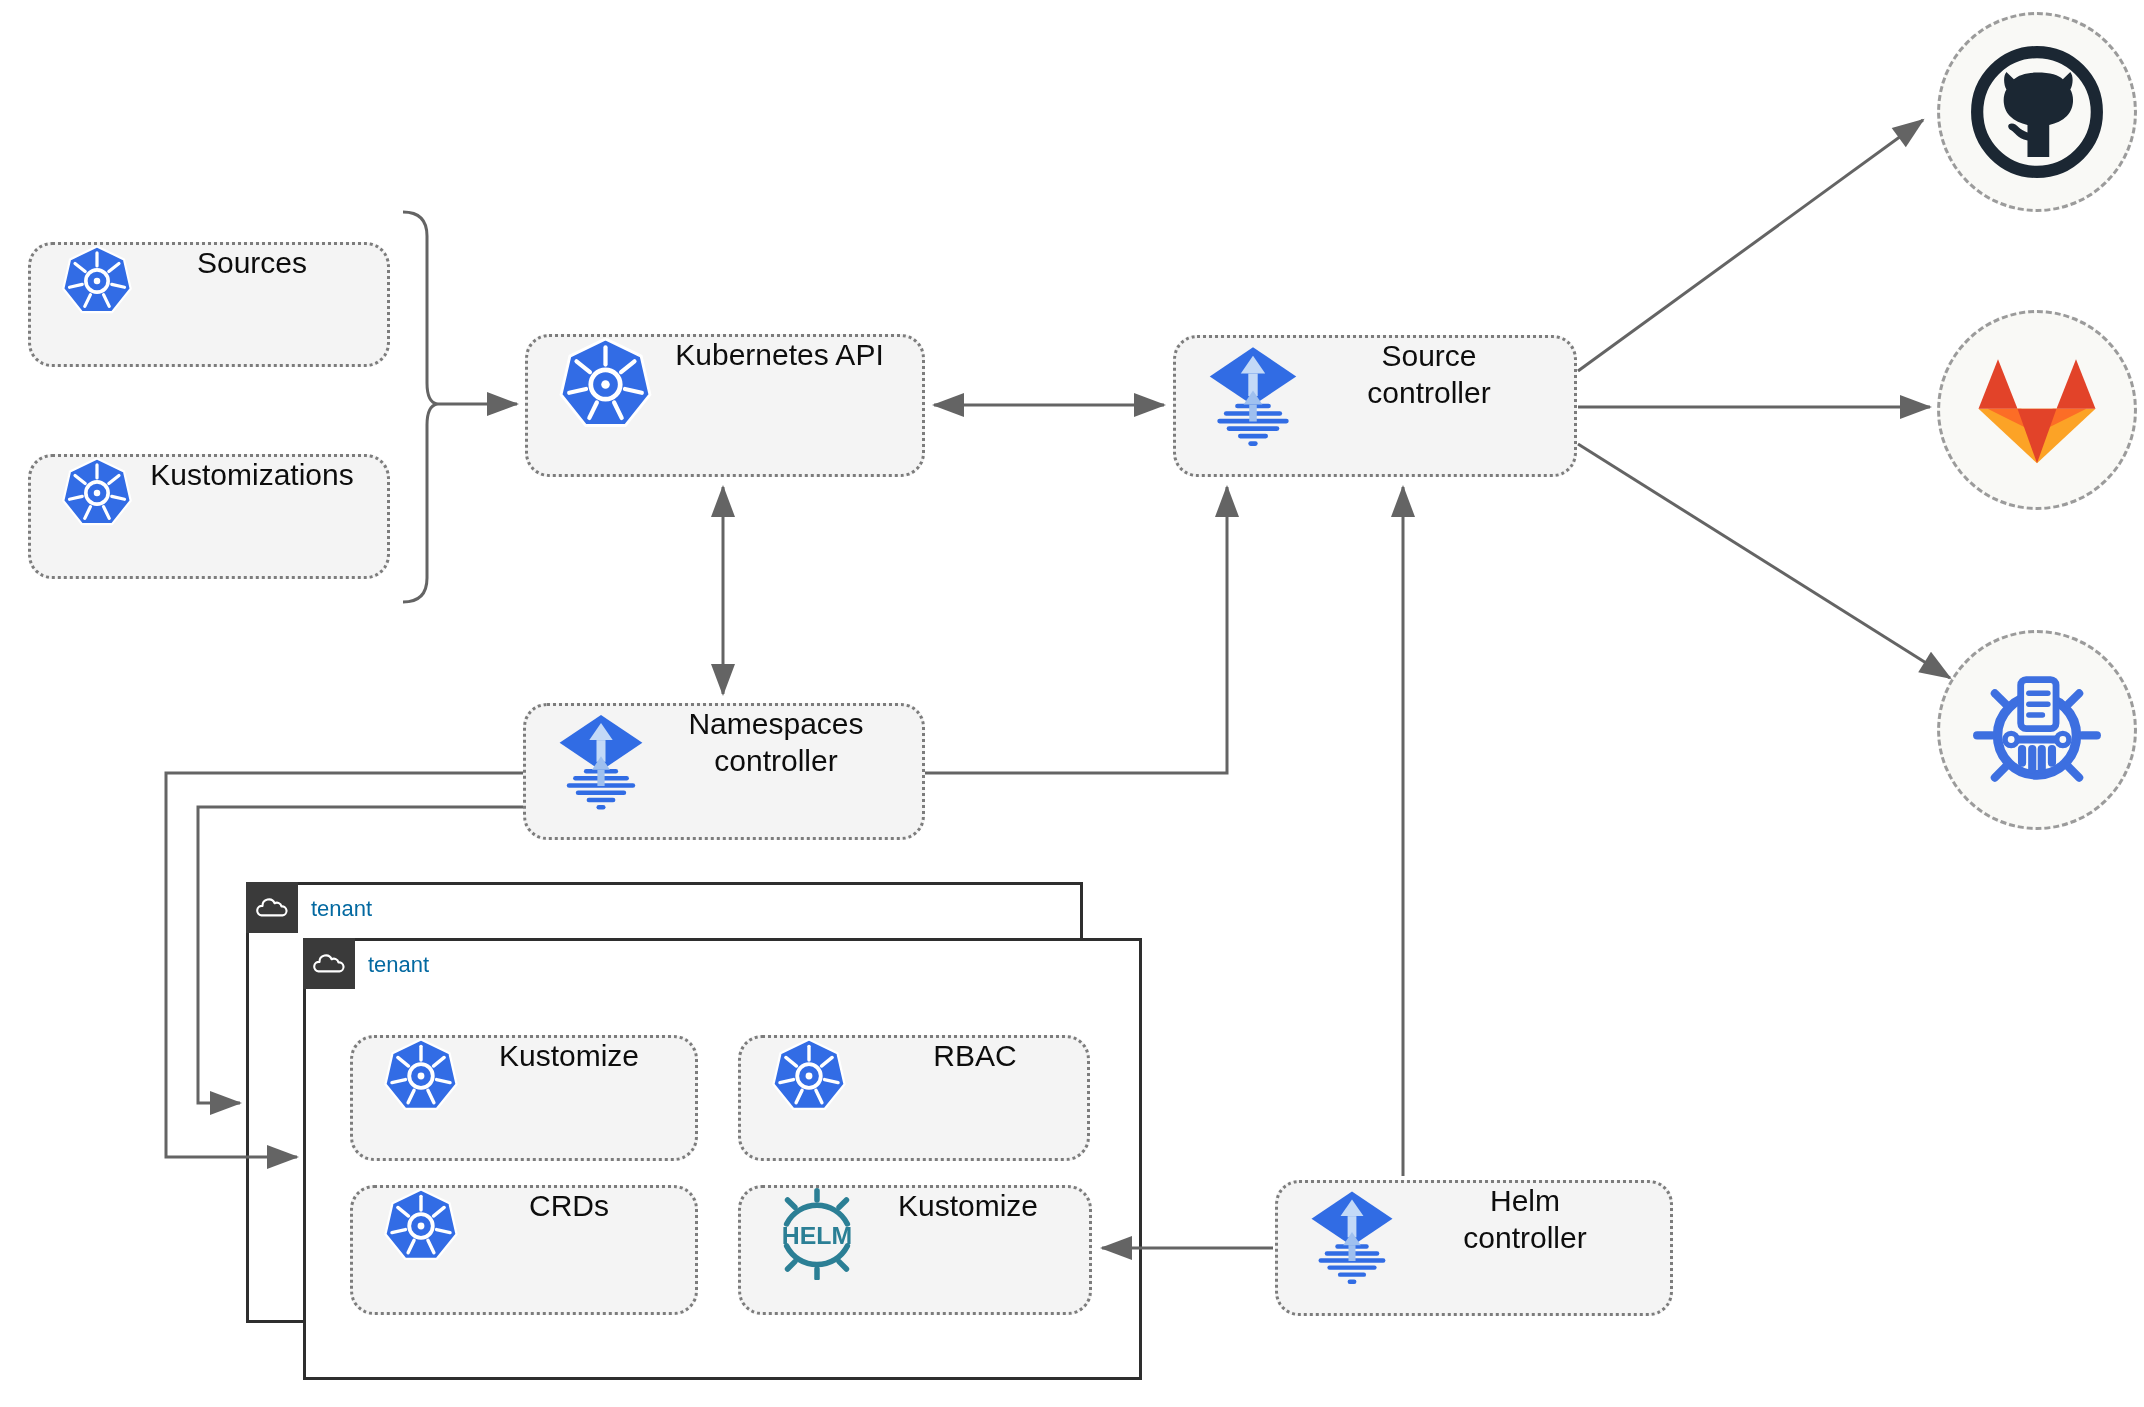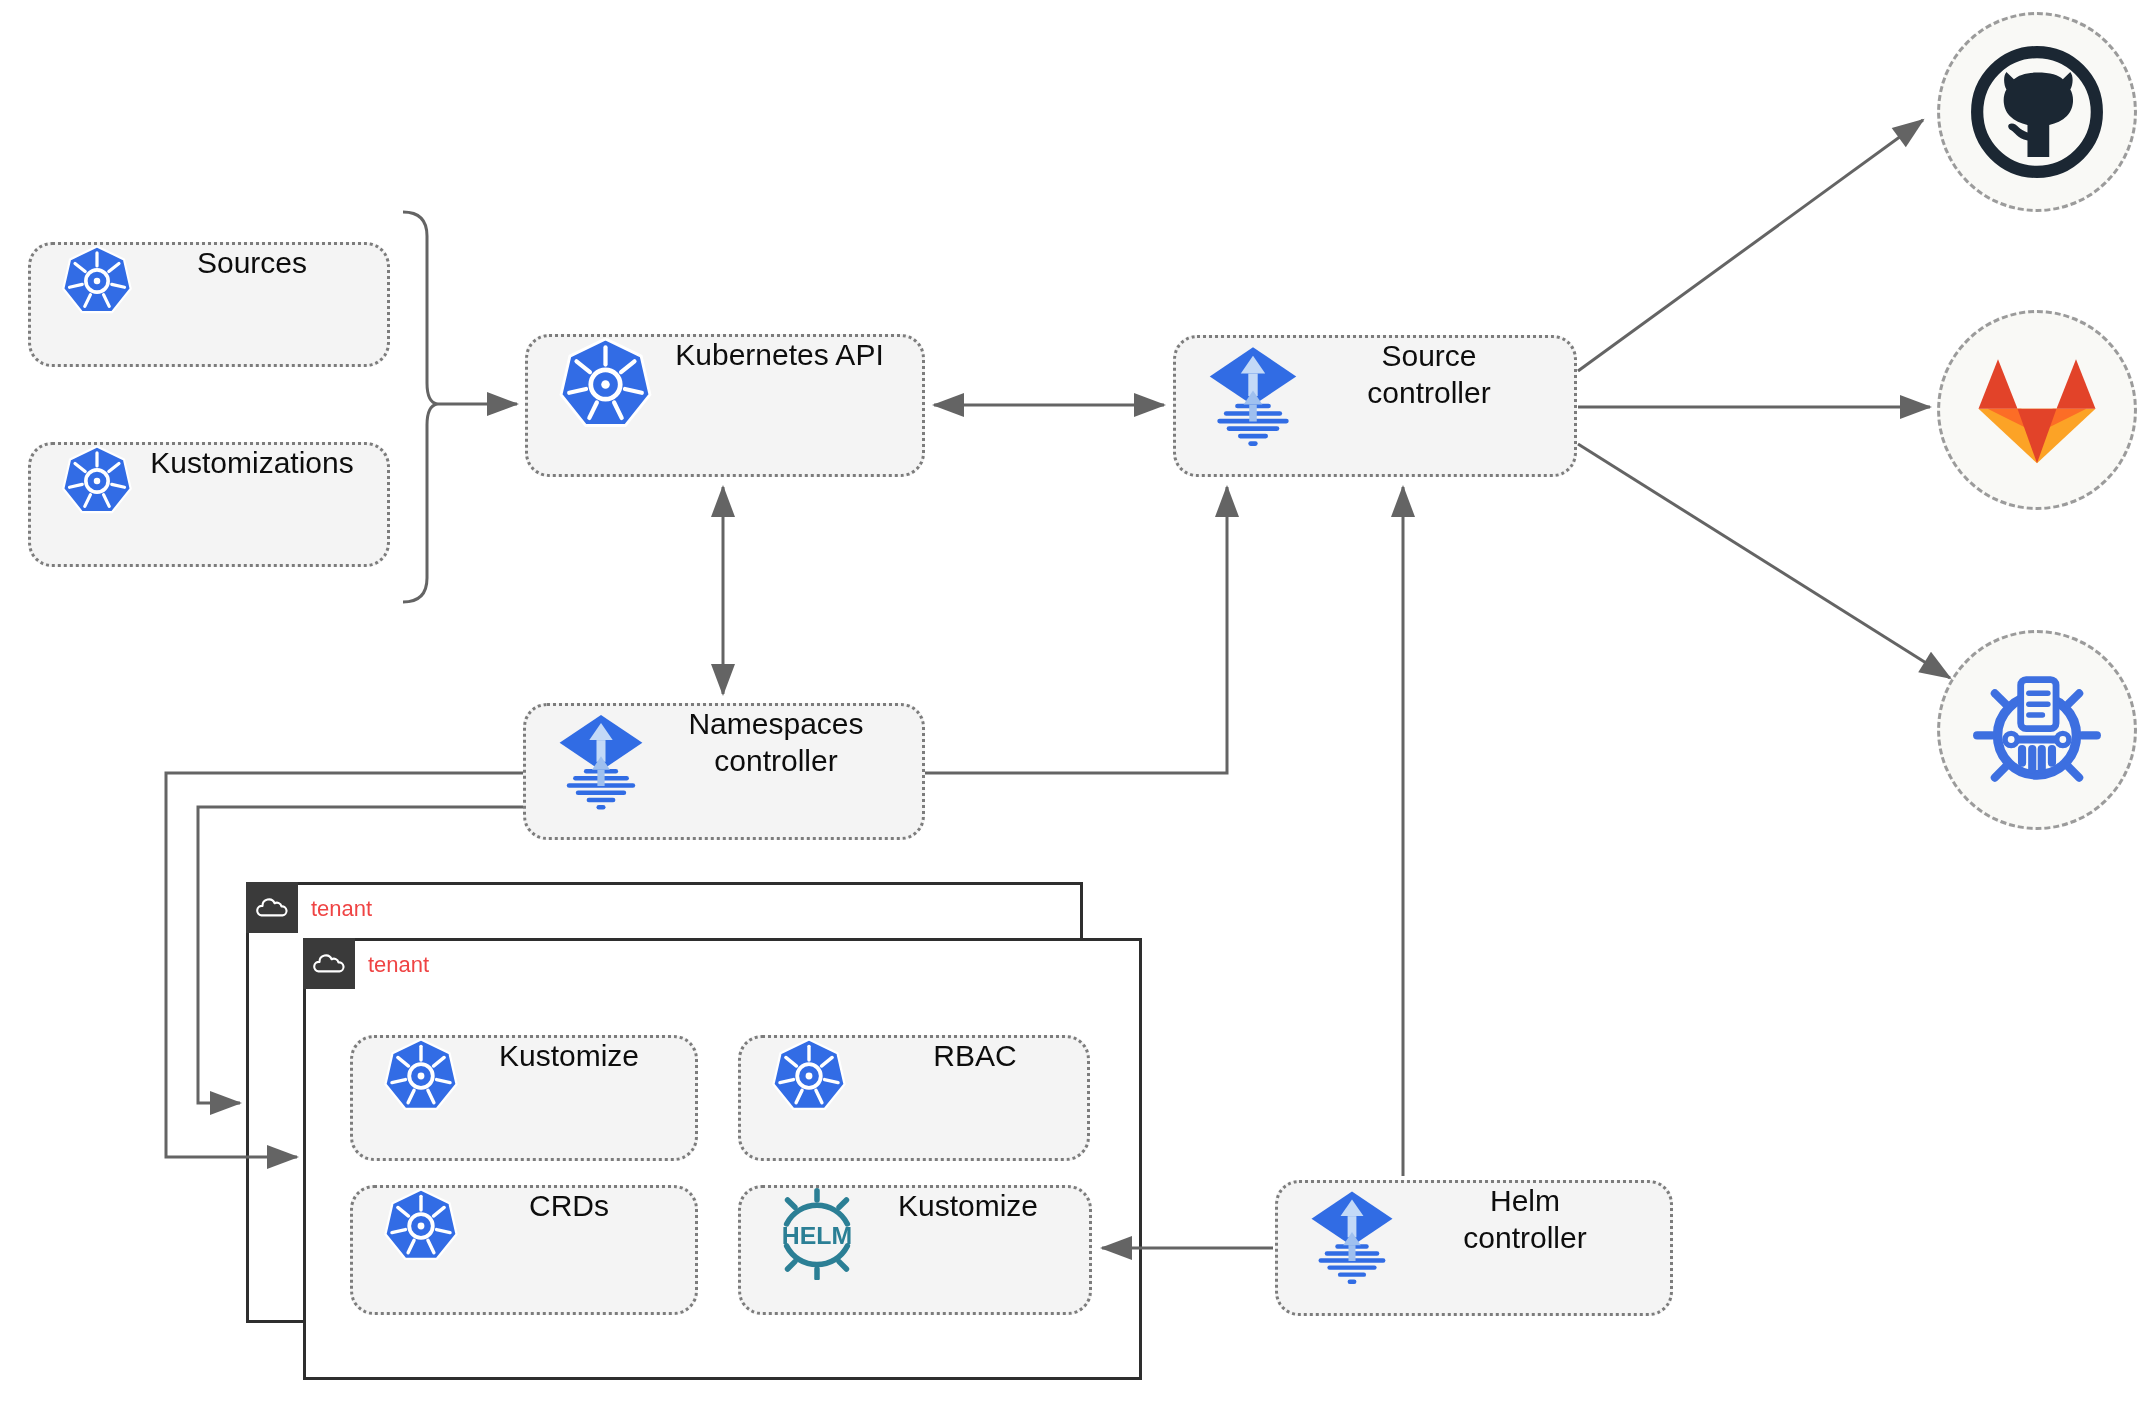--- a/index.html
+++ b/index.html
@@ -59,7 +59,7 @@
     <span class="nlabel">Sources</span>
   </div>
 
-  <div class="node" style="left:28px;top:442px;width:362px;height:125px;">
+  <div class="node" style="left:28px;top:454px;width:362px;height:125px;">
     <span class="nicon">
         <svg width="72" height="72" viewBox="0 0 100 100">
           <use href="#sym-k8s"></use>

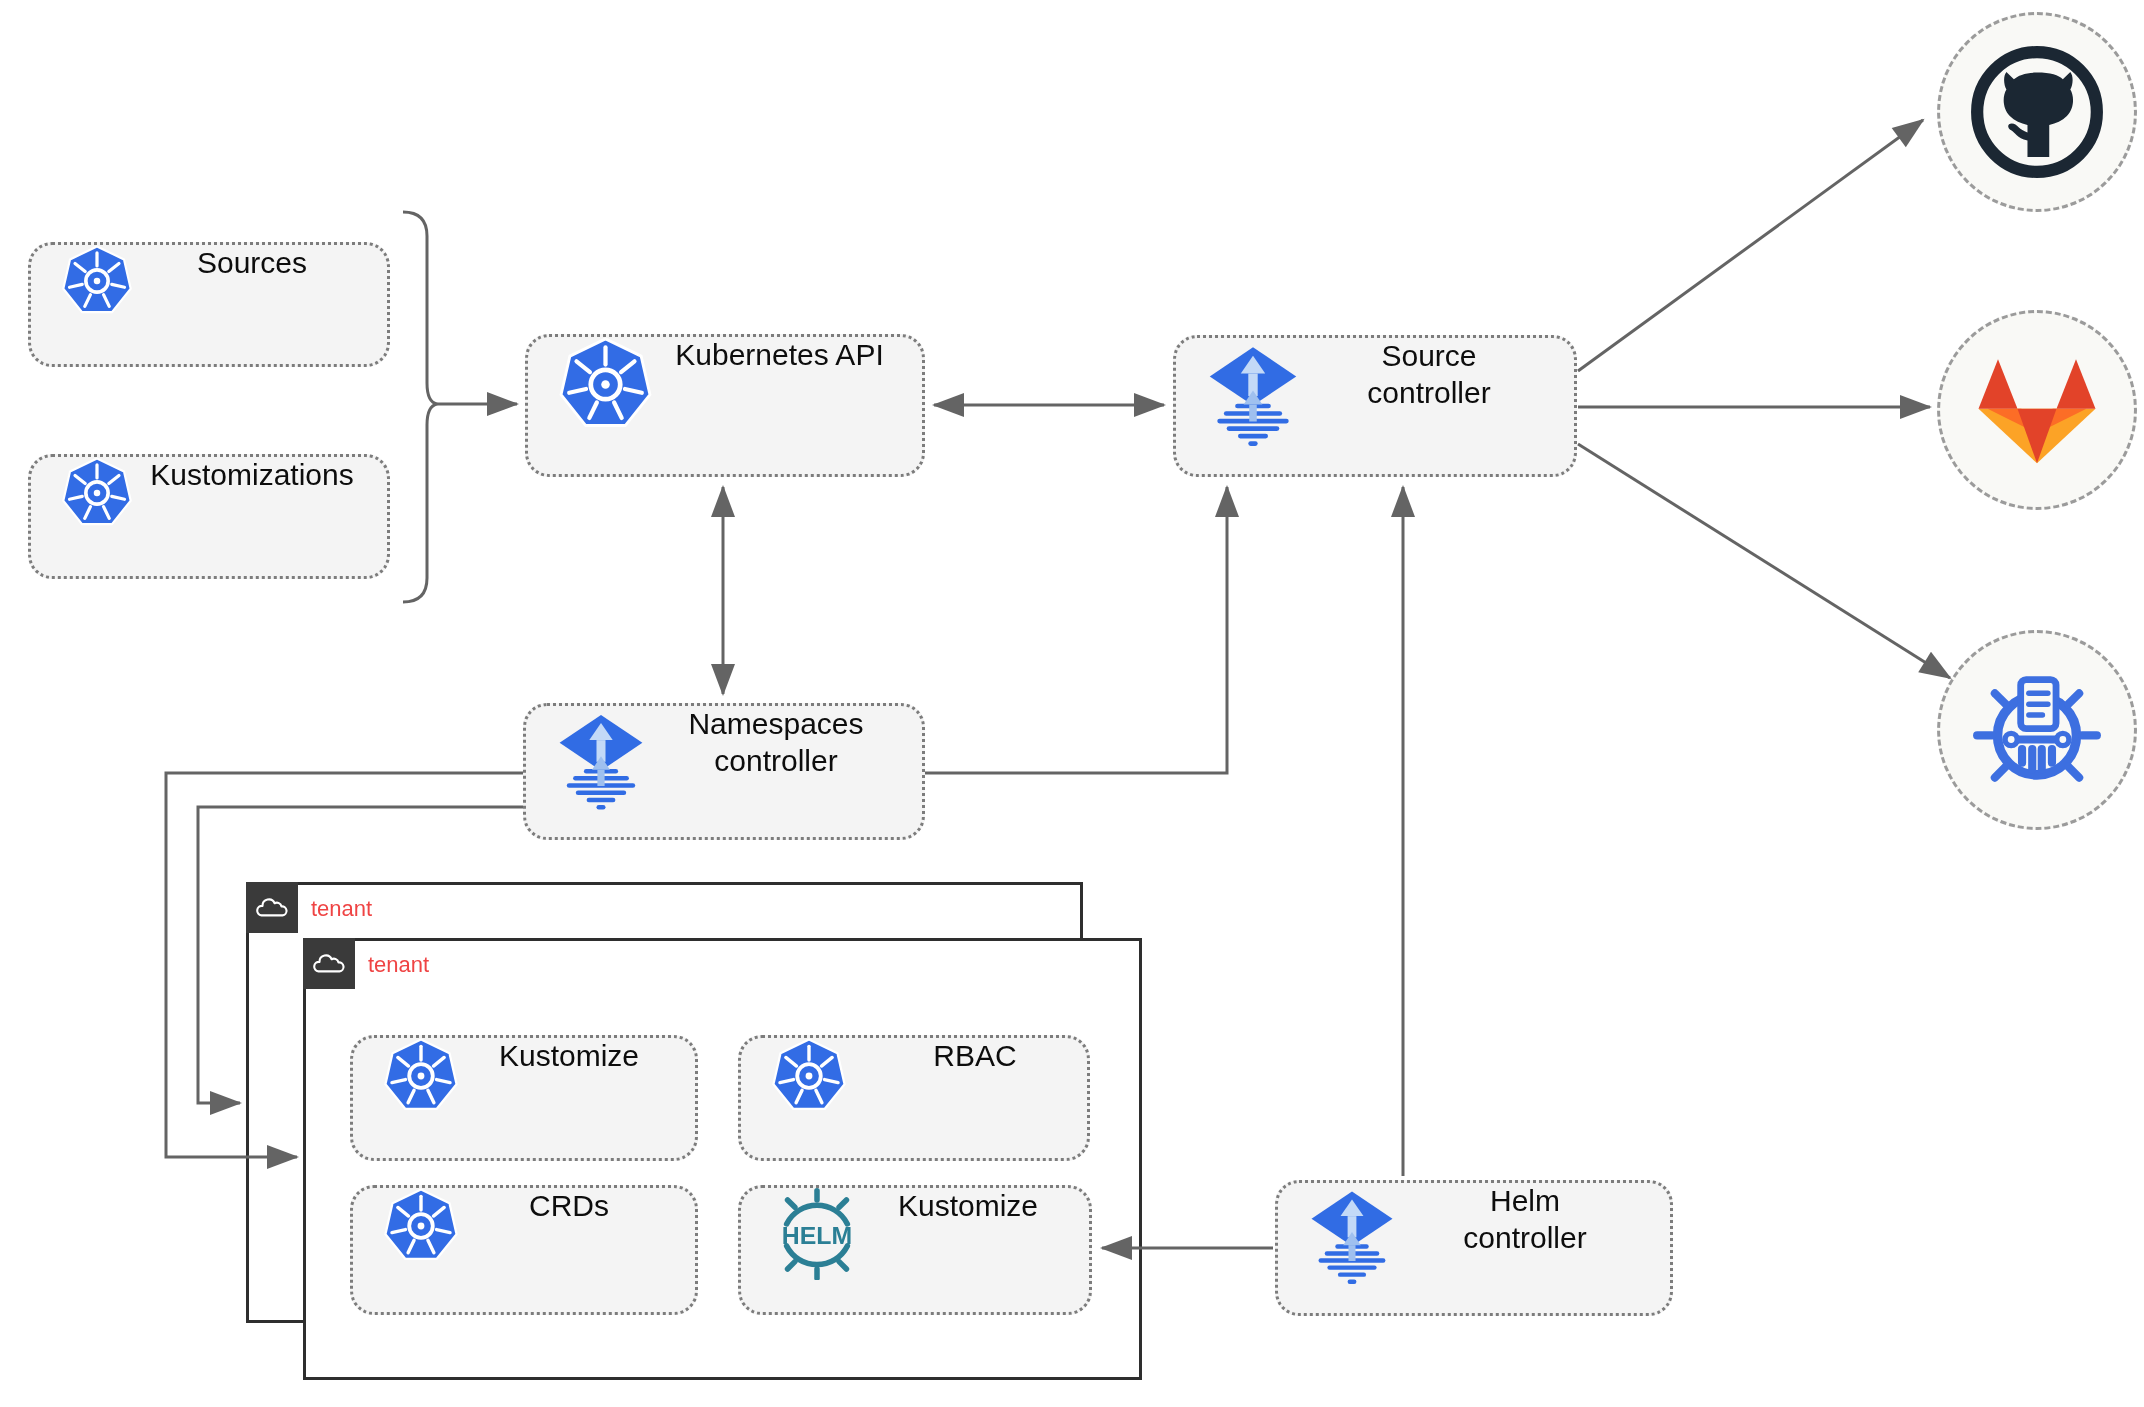--- a/index.html
+++ b/index.html
@@ -17,7 +17,7 @@
   .tenant{position:absolute;background:#ffffff;border:3px solid #2e2e2e;box-sizing:border-box;}
   .tenant-head{position:absolute;left:-3px;top:-3px;width:52px;height:51px;background:#3a3a3a;
         display:flex;align-items:center;justify-content:center;}
-  .tenant-label{position:absolute;left:62px;top:11px;font-size:22px;color:#ef4444;}
+  .tenant-label{position:absolute;left:62px;top:11px;font-size:22px;color:#0369a1;}
 
   
   .provider{position:absolute;width:200px;height:200px;border-radius:50%;border:3px dashed #9b9b9b;

